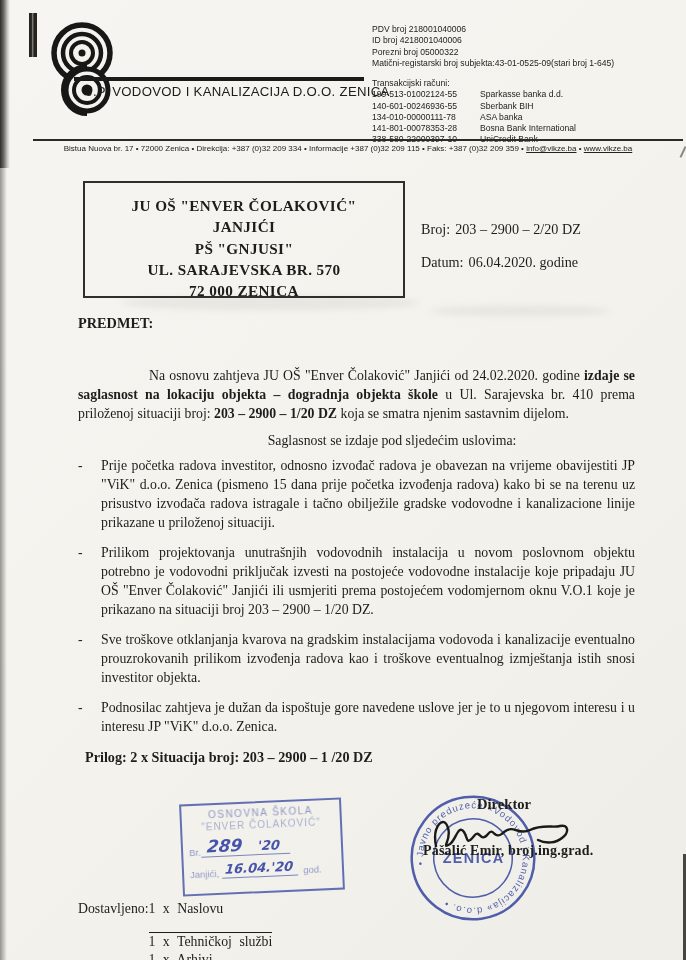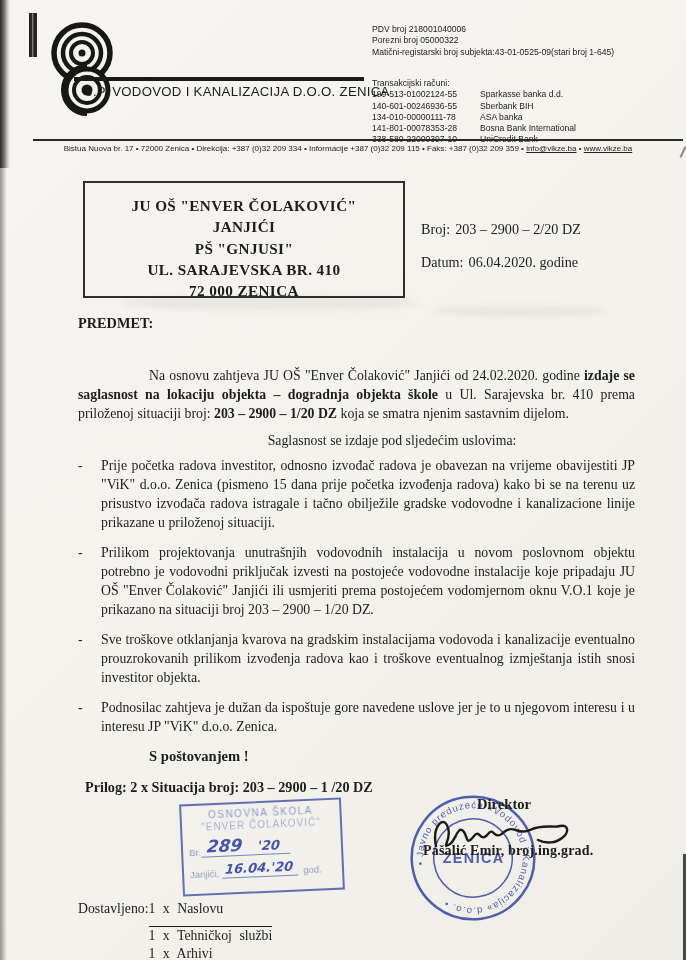--- a/index.html
+++ b/index.html
@@ -107,6 +107,7 @@
 
   <div class="abs reg-block sans">
     <div>PDV broj 218001040006</div>
+    <div>ID broj 4218001040006</div>
     <div>Porezni broj 05000322</div>
     <div>Matični-registarski broj subjekta:43-01-0525-09(stari broj 1-645)</div>
   </div>

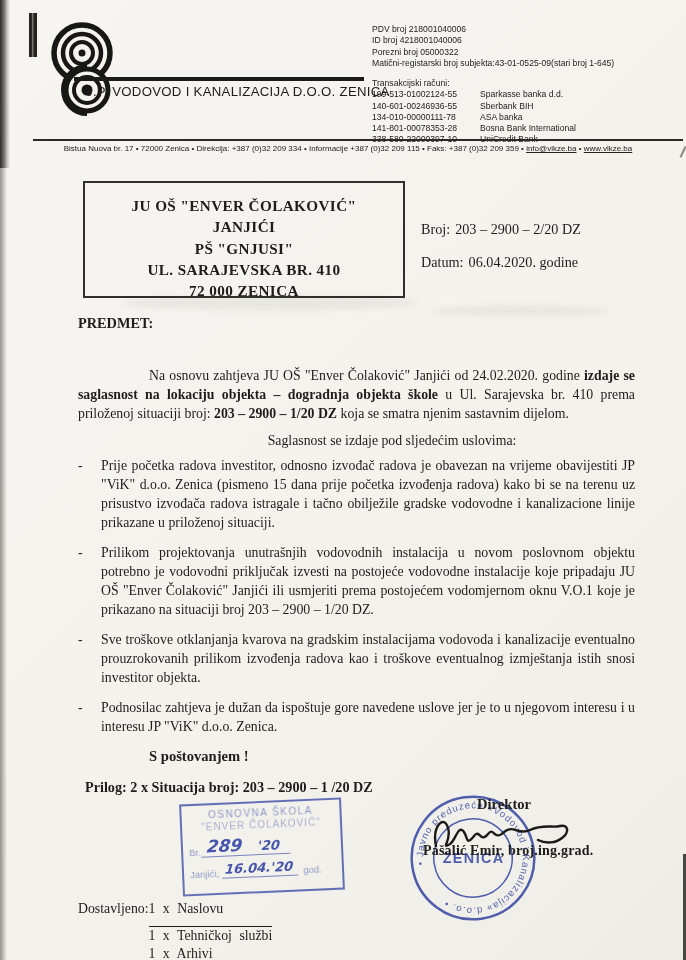--- a/index.html
+++ b/index.html
@@ -133,7 +133,7 @@
     <div>JU OŠ "ENVER ČOLAKOVIĆ"</div>
     <div>JANJIĆI</div>
     <div>PŠ "GNJUSI"</div>
-    <div>UL. SARAJEVSKA BR. 410</div>
+    <div>UL. SARAJEVSKA BR. 570</div>
     <div>72 000 ZENICA</div>
   </div>
 

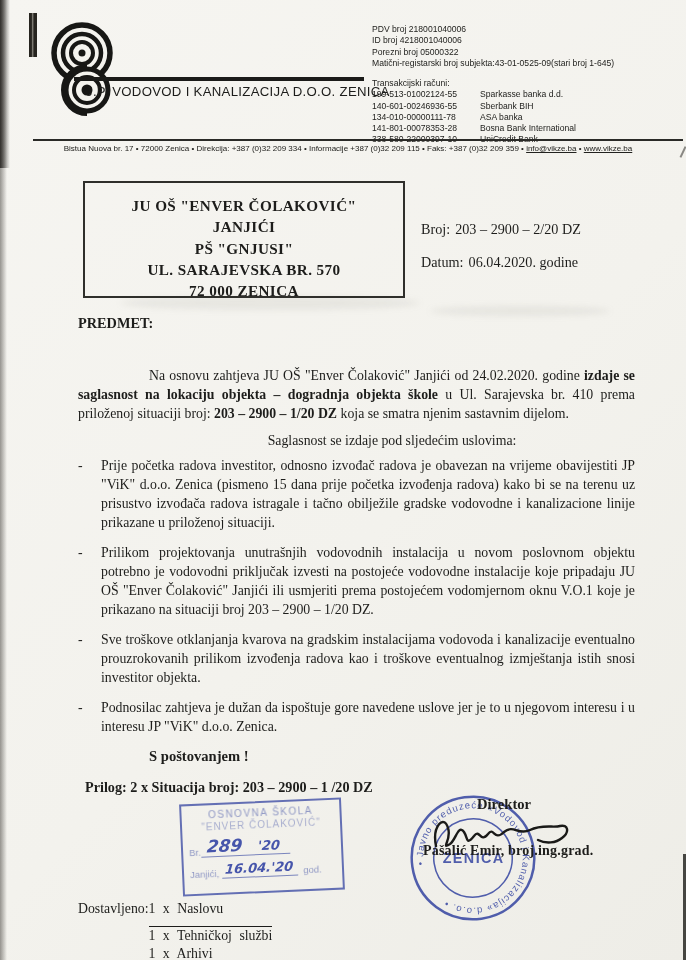--- a/index.html
+++ b/index.html
@@ -172,7 +172,6 @@
       </div>
     </div>
 
-    <p class="closing">S poštovanjem !</p>
     <p class="attachment">Prilog: 2 x Situacija broj: 203 – 2900 – 1 /20 DZ</p>
   </div>
 

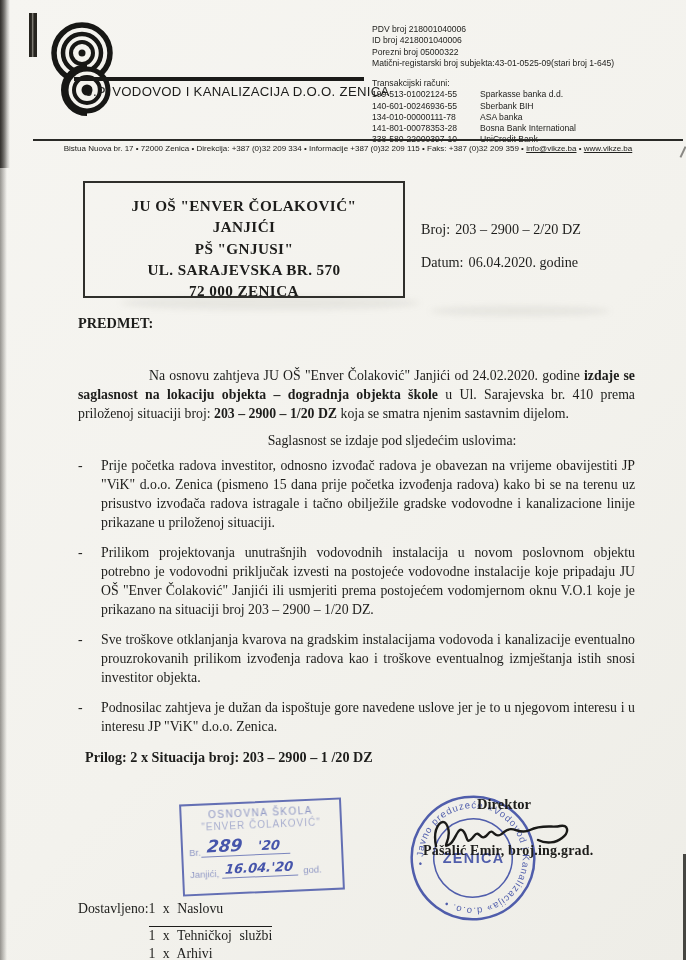--- a/index.html
+++ b/index.html
@@ -77,7 +77,7 @@
   .distribution{left:78px;top:900px;display:flex;font-size:13.8px;line-height:17.4px;}
   .distribution .lbl{margin-right:0;}
   .dist-items{word-spacing:4px;}
-  .dist-items .first{border-bottom:1.3px solid #1c1c1a;padding-right:10px;padding-bottom:9px;}
+  .dist-items .first{border-bottom:1.3px solid #1c1c1a;padding-right:10px;padding-bottom:15px;}
 </style>
 </head>
 <body>

